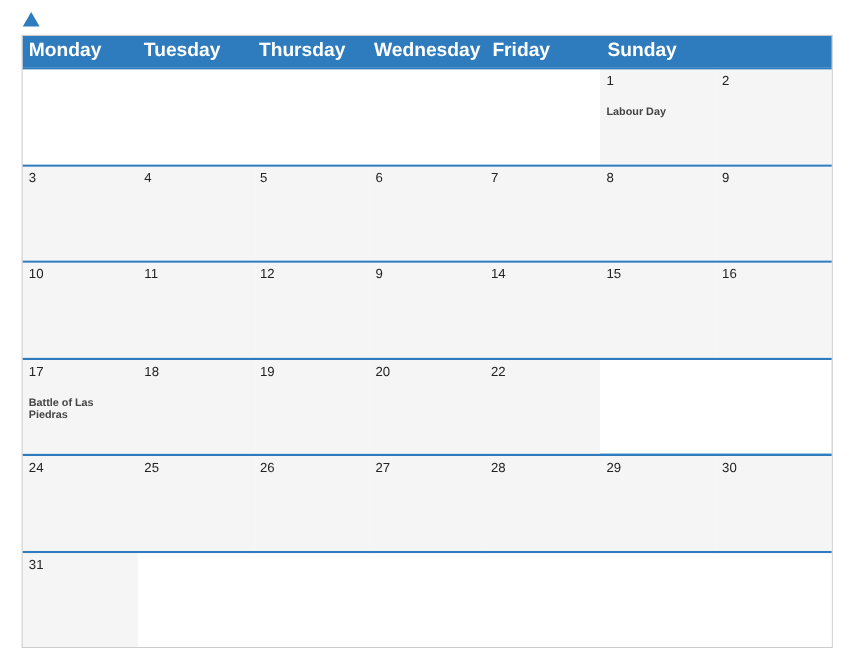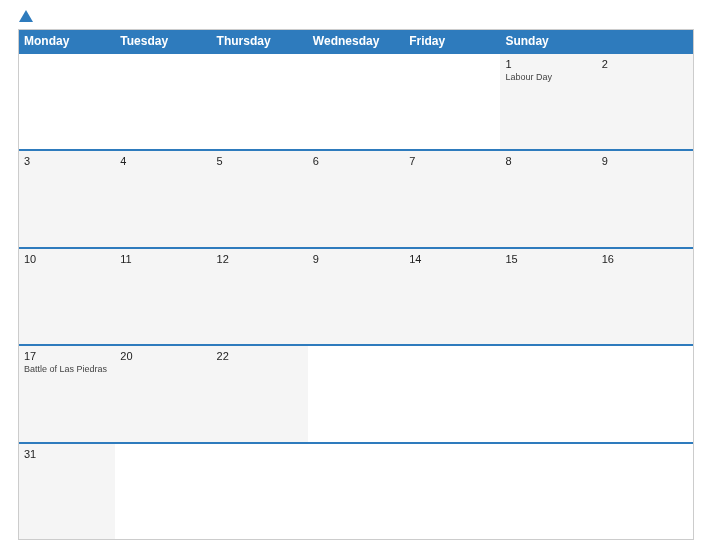--- a/index.html
+++ b/index.html
@@ -84,7 +84,7 @@
 
     .day-header {
       color: #fff;
-      font-size: 12px;
+      font-size: 16px;
       padding: 4px 5px;
       font-weight: bold;
       text-align: left;

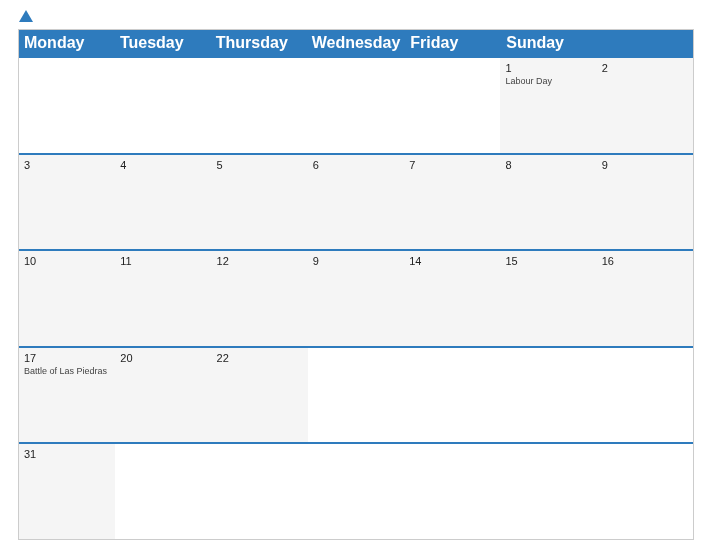--- a/index.html
+++ b/index.html
@@ -132,8 +132,9 @@
     .holiday-name {
       font-size: 9px;
       color: #444;
-      margin-top: 2px;
+      margin-top: 14px;
       line-height: 1.2;
+      font-weight: bold;
     }
   </style>
 </head>

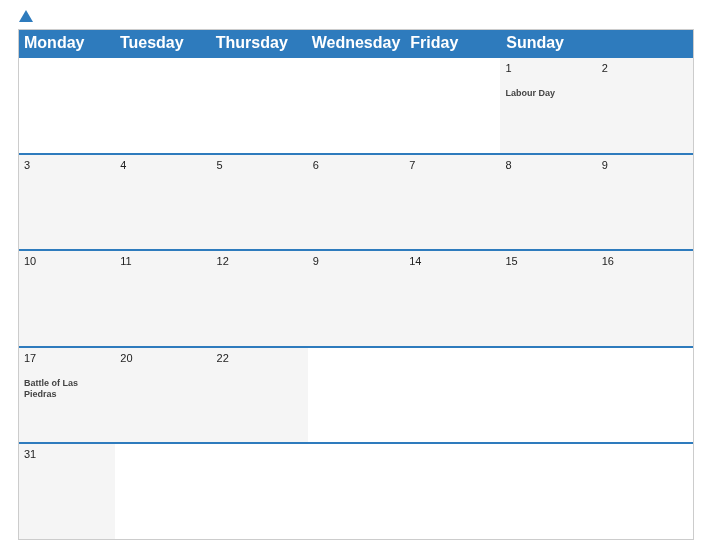--- a/index.html
+++ b/index.html
@@ -230,6 +230,9 @@
             <span class="holiday-name">Battle of Las Piedras</span>
           </div>
           <div class="day-cell">
+            <span class="day-number">18</span>
+          </div>
+          <div class="day-cell">
             <span class="day-number">20</span>
           </div>
           <div class="day-cell">

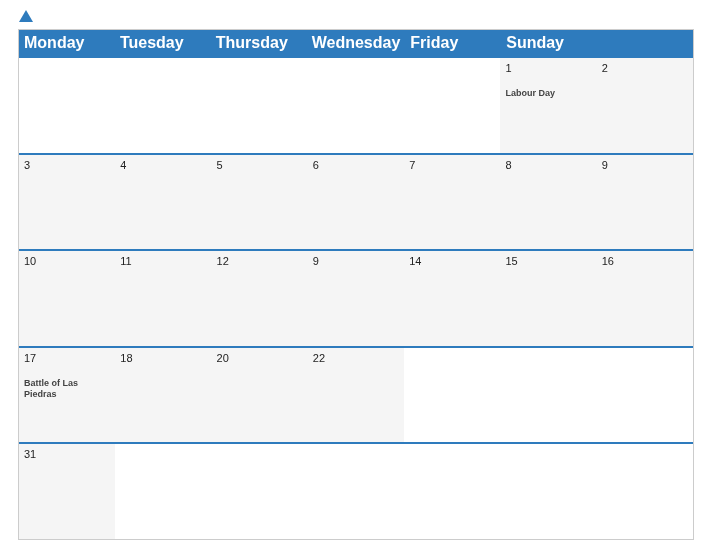--- a/index.html
+++ b/index.html
@@ -233,6 +233,9 @@
             <span class="day-number">18</span>
           </div>
           <div class="day-cell">
+            <span class="day-number">19</span>
+          </div>
+          <div class="day-cell">
             <span class="day-number">20</span>
           </div>
           <div class="day-cell">

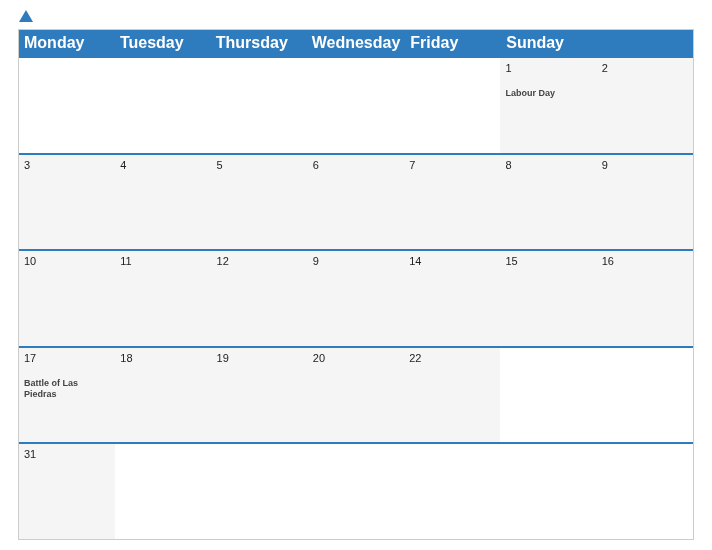--- a/index.html
+++ b/index.html
@@ -244,6 +244,29 @@
         </div>
         <div class="week-row">
           <div class="day-cell">
+            <span class="day-number">24</span>
+          </div>
+          <div class="day-cell">
+            <span class="day-number">25</span>
+          </div>
+          <div class="day-cell">
+            <span class="day-number">26</span>
+          </div>
+          <div class="day-cell">
+            <span class="day-number">27</span>
+          </div>
+          <div class="day-cell">
+            <span class="day-number">28</span>
+          </div>
+          <div class="day-cell">
+            <span class="day-number">29</span>
+          </div>
+          <div class="day-cell">
+            <span class="day-number">30</span>
+          </div>
+        </div>
+        <div class="week-row">
+          <div class="day-cell">
             <span class="day-number">31</span>
           </div>
           <div class="day-cell empty"></div>

